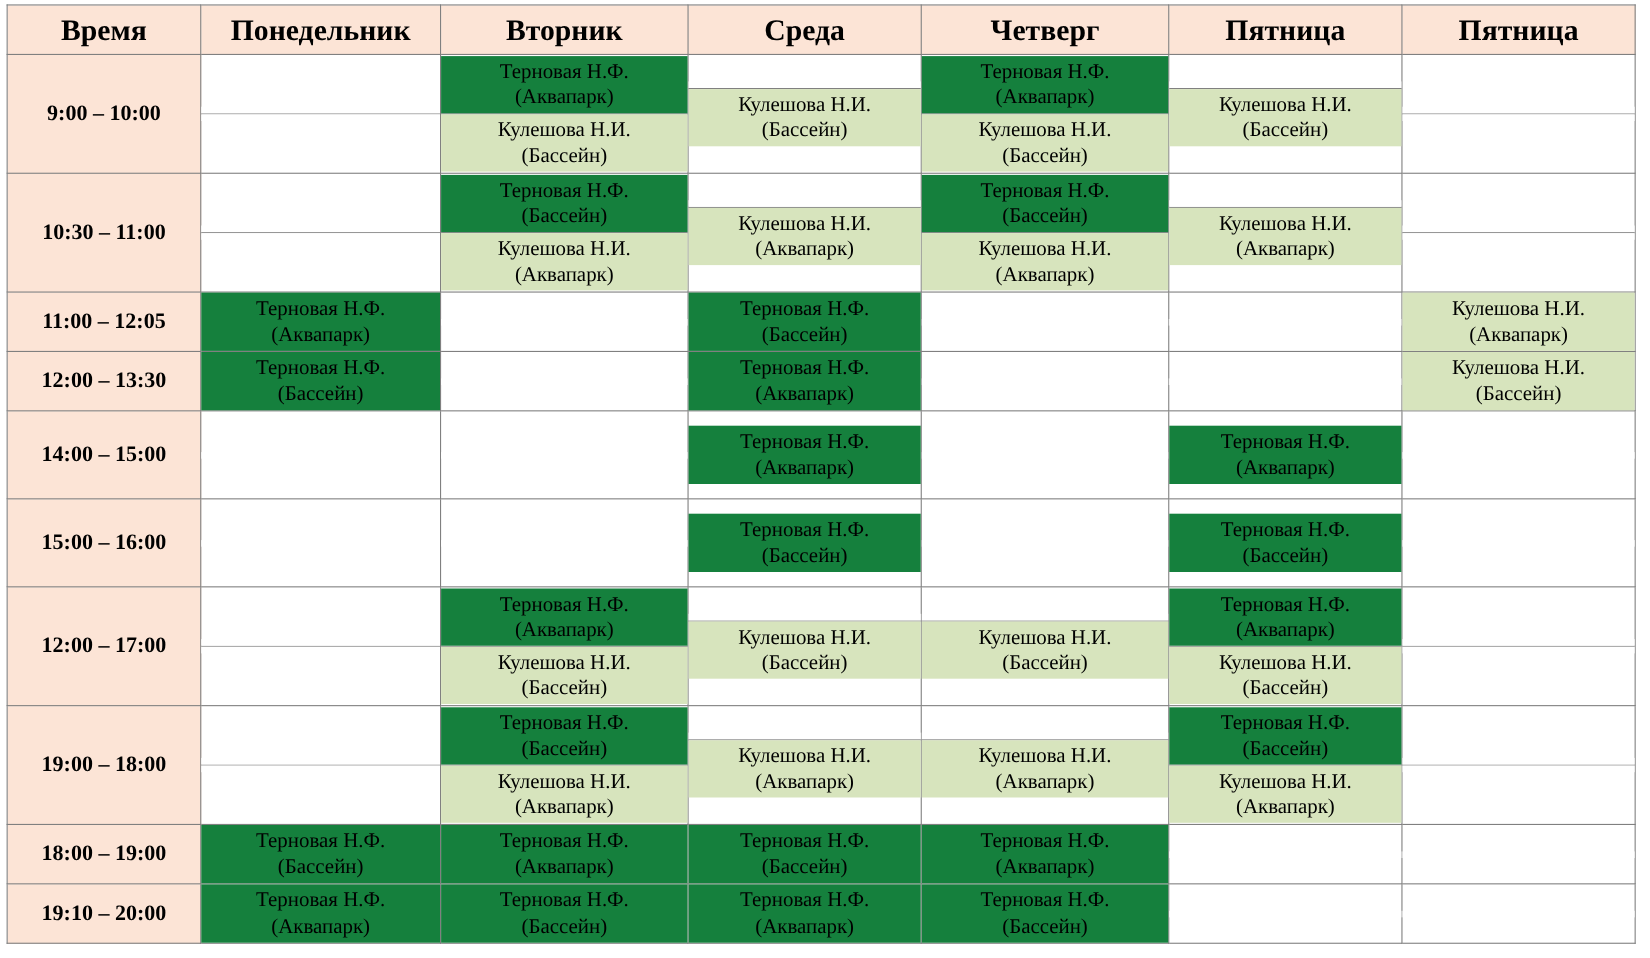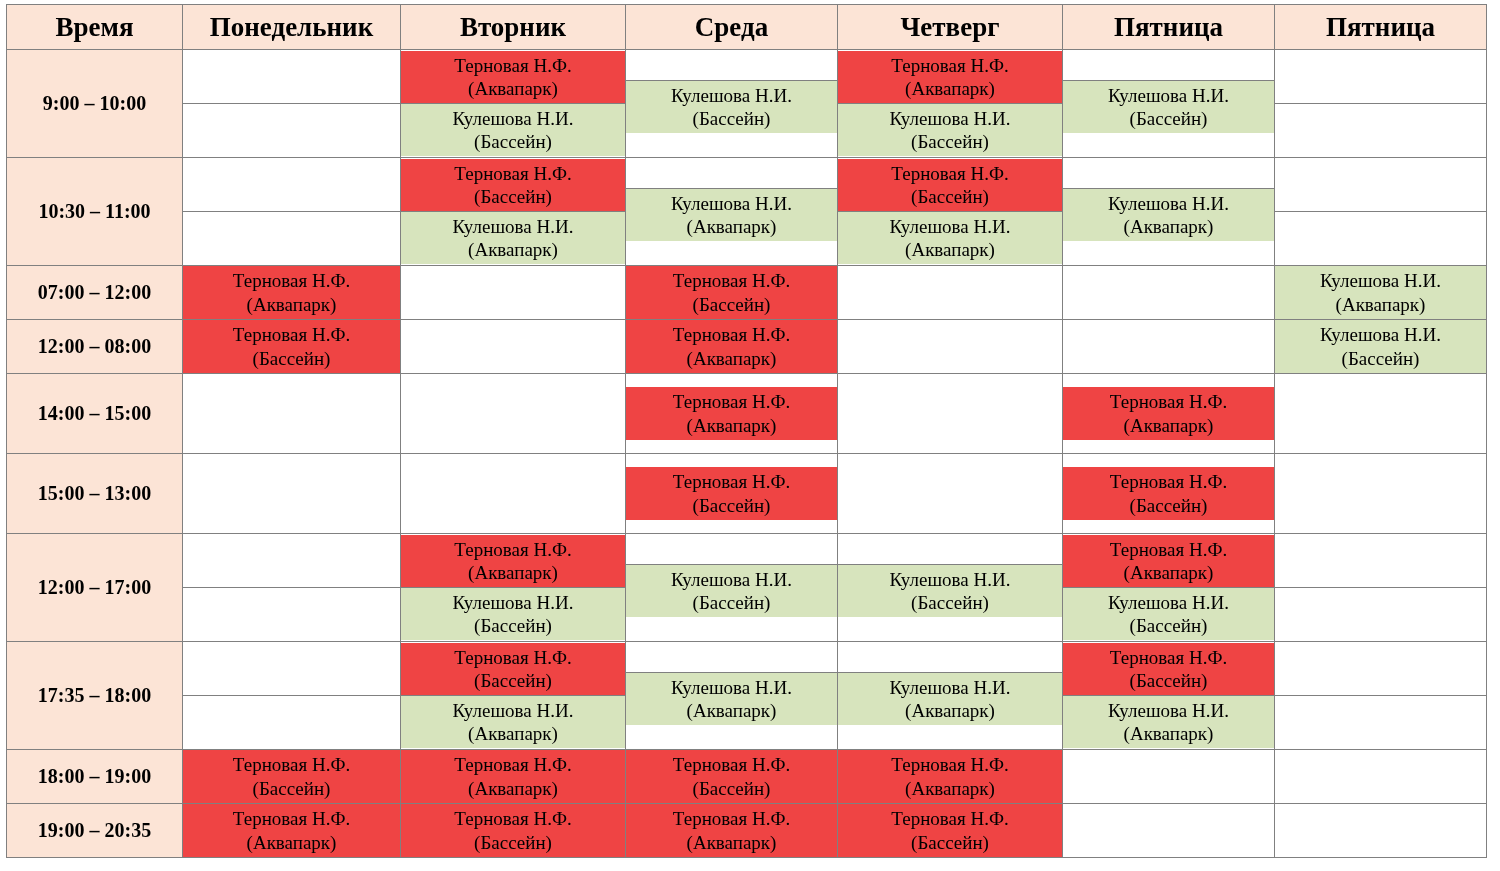--- a/index.html
+++ b/index.html
@@ -62,7 +62,7 @@
     justify-content: center;
     padding: 3px 2px;
   }
-  .cellbox.blue  { background: #ef4444; }
+  .cellbox.blue  { background: #15803d; }
   .cellbox.green { background: #d7e4bd; }
   .cellbox.empty { background: #ffffff; }
   .cellbox .l1, .cellbox .l2 { display: block; white-space: nowrap; }

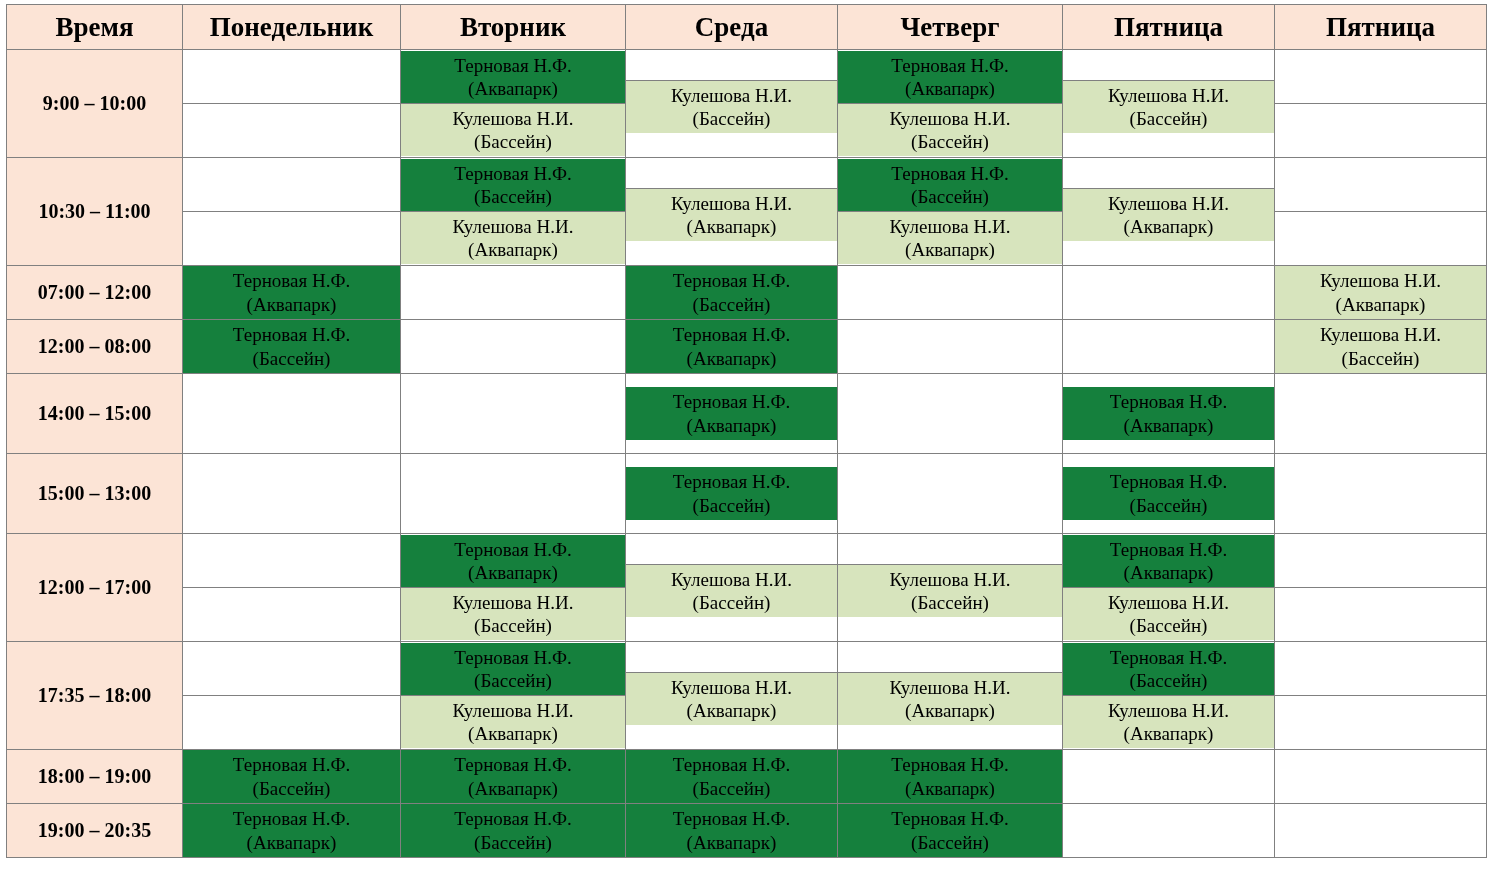--- a/index.html
+++ b/index.html
@@ -275,7 +275,7 @@
           </td>
         </tr>
         <tr class="r-single" style="height: 54px;">
-          <td class="timecell">07:00 – 12:00</td>
+          <td class="timecell">11:00 – 12:05</td>
           <td class="splitcell">
             <div style="height: 100%; display: flex;">
               <div class="cellbox blue" style="flex: 1 1 auto;">

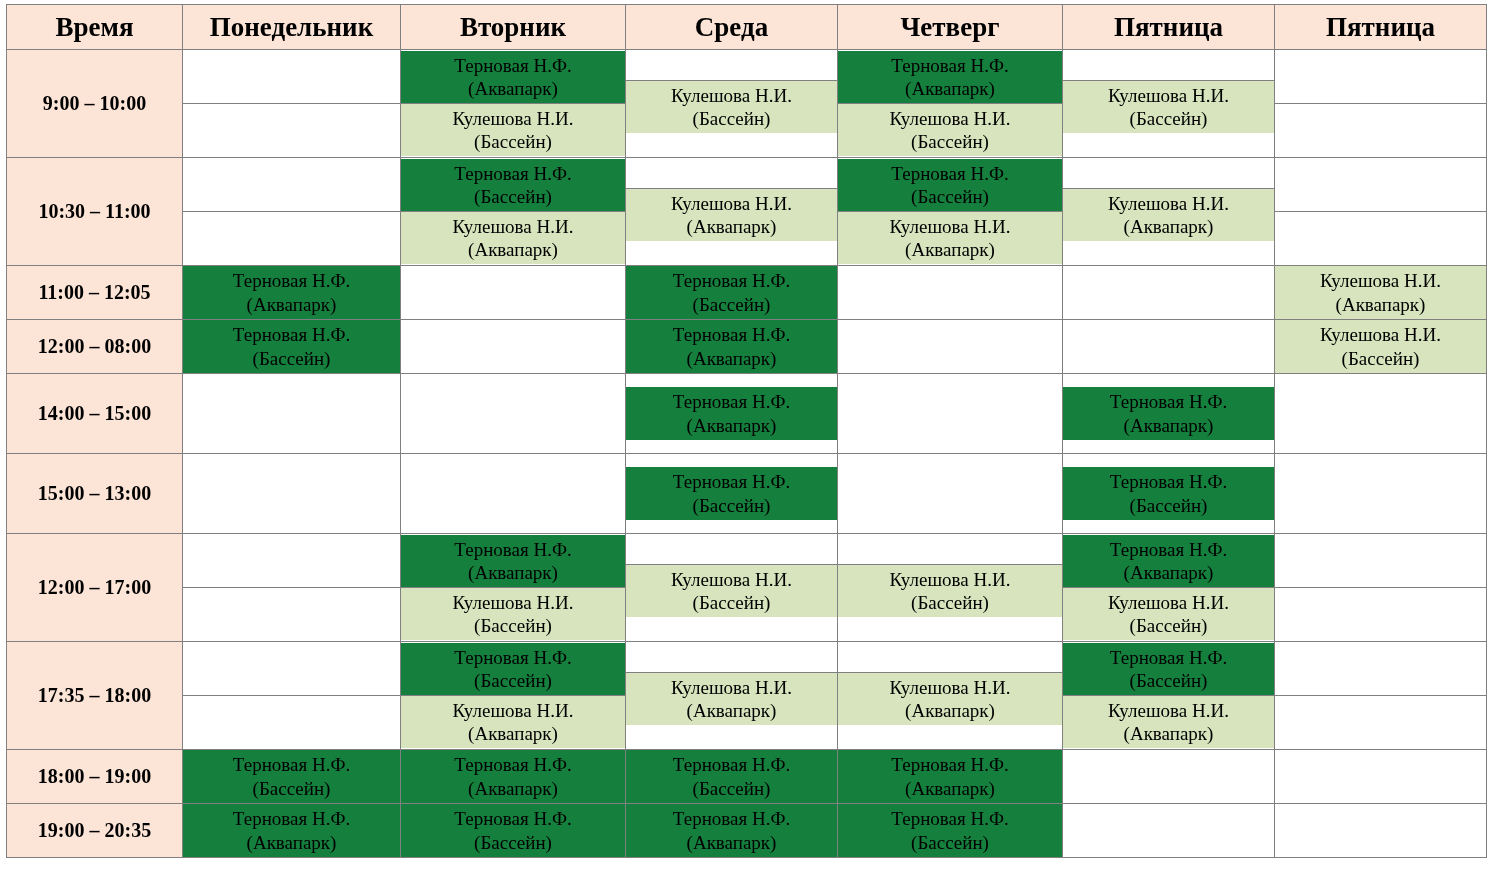--- a/index.html
+++ b/index.html
@@ -317,7 +317,7 @@
           </td>
         </tr>
         <tr class="r-single" style="height: 54px;">
-          <td class="timecell">12:00 – 08:00</td>
+          <td class="timecell">12:00 – 13:30</td>
           <td class="splitcell">
             <div style="height: 100%; display: flex;">
               <div class="cellbox blue" style="flex: 1 1 auto;">

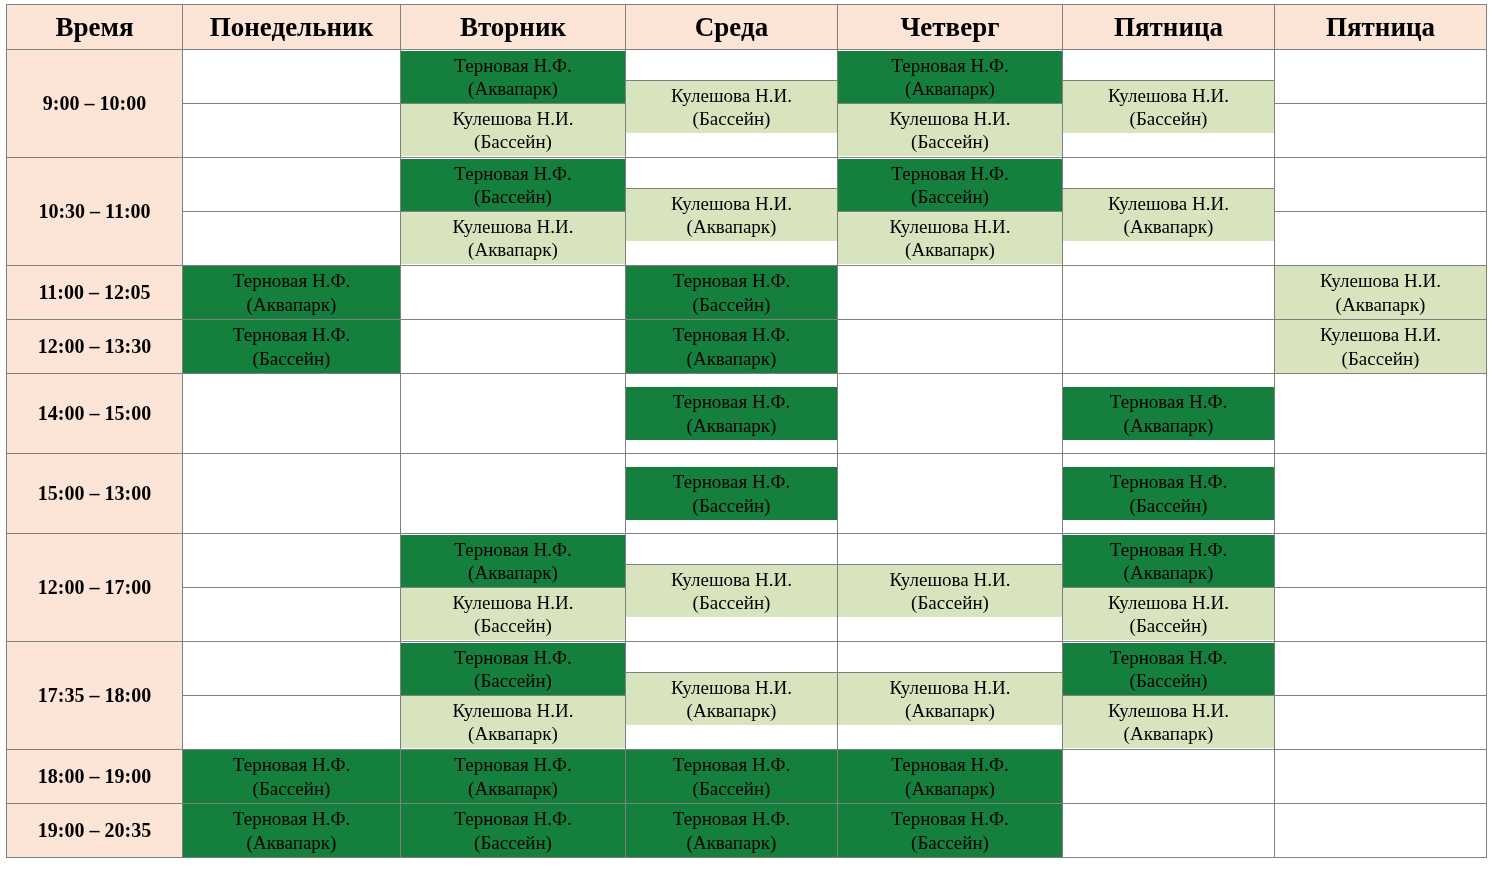--- a/index.html
+++ b/index.html
@@ -398,7 +398,7 @@
           </td>
         </tr>
         <tr class="r-double" style="height: 80px;">
-          <td class="timecell">15:00 – 13:00</td>
+          <td class="timecell">15:00 – 16:00</td>
           <td class="splitcell">
             <div style="height: 100%; display: flex;">
               <div class="cellbox empty" style="flex: 1 1 auto;"></div>

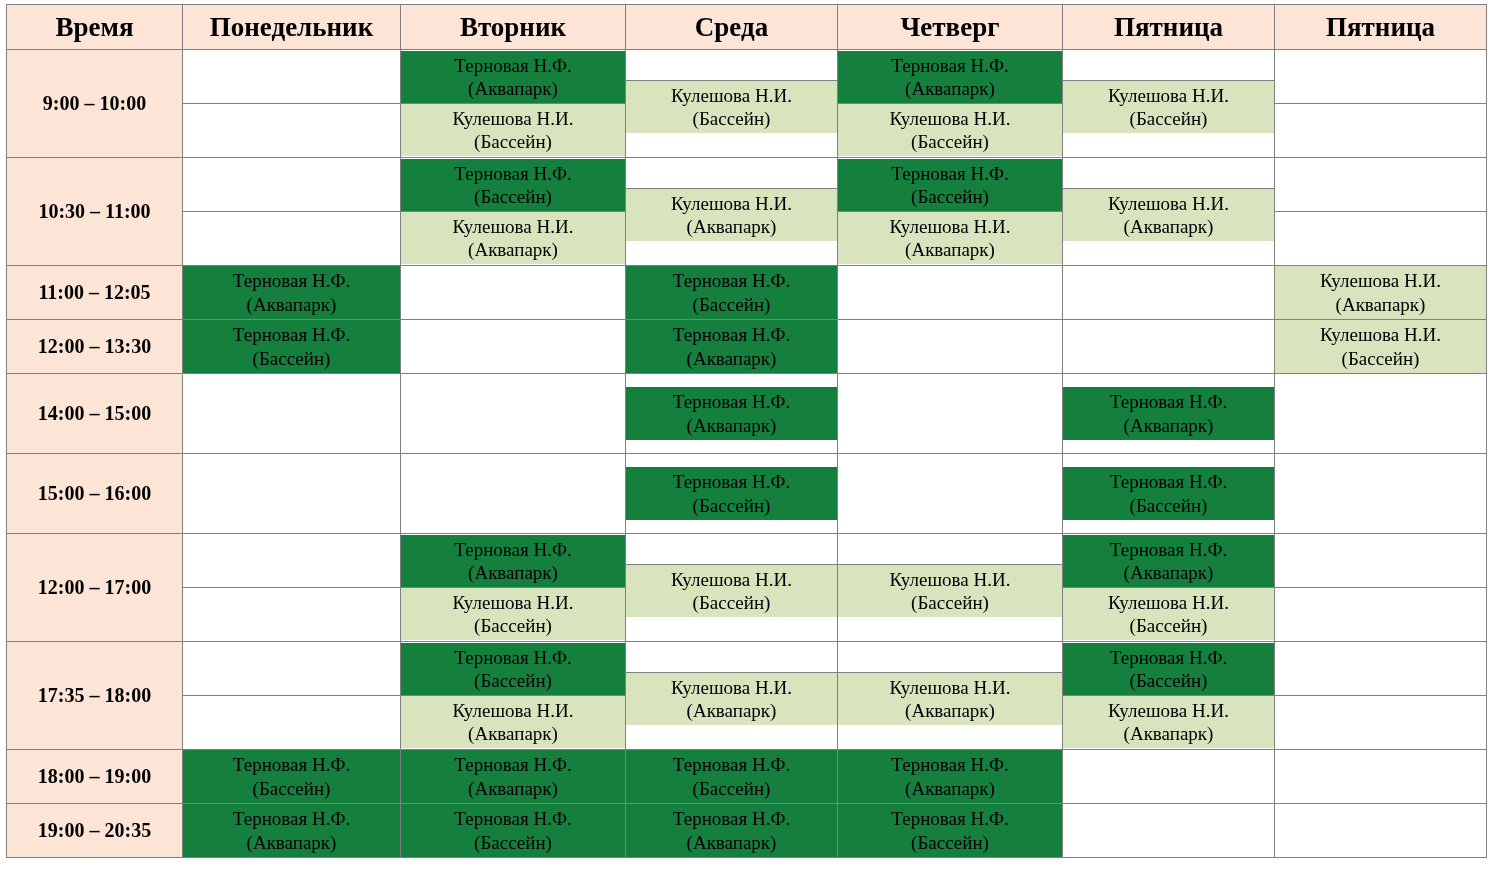--- a/index.html
+++ b/index.html
@@ -518,7 +518,7 @@
           </td>
         </tr>
         <tr class="r-double" style="height: 108px;">
-          <td class="timecell">17:35 – 18:00</td>
+          <td class="timecell">19:00 – 18:00</td>
           <td class="splitcell">
             <div class="splitwrap">
               <div class="half">

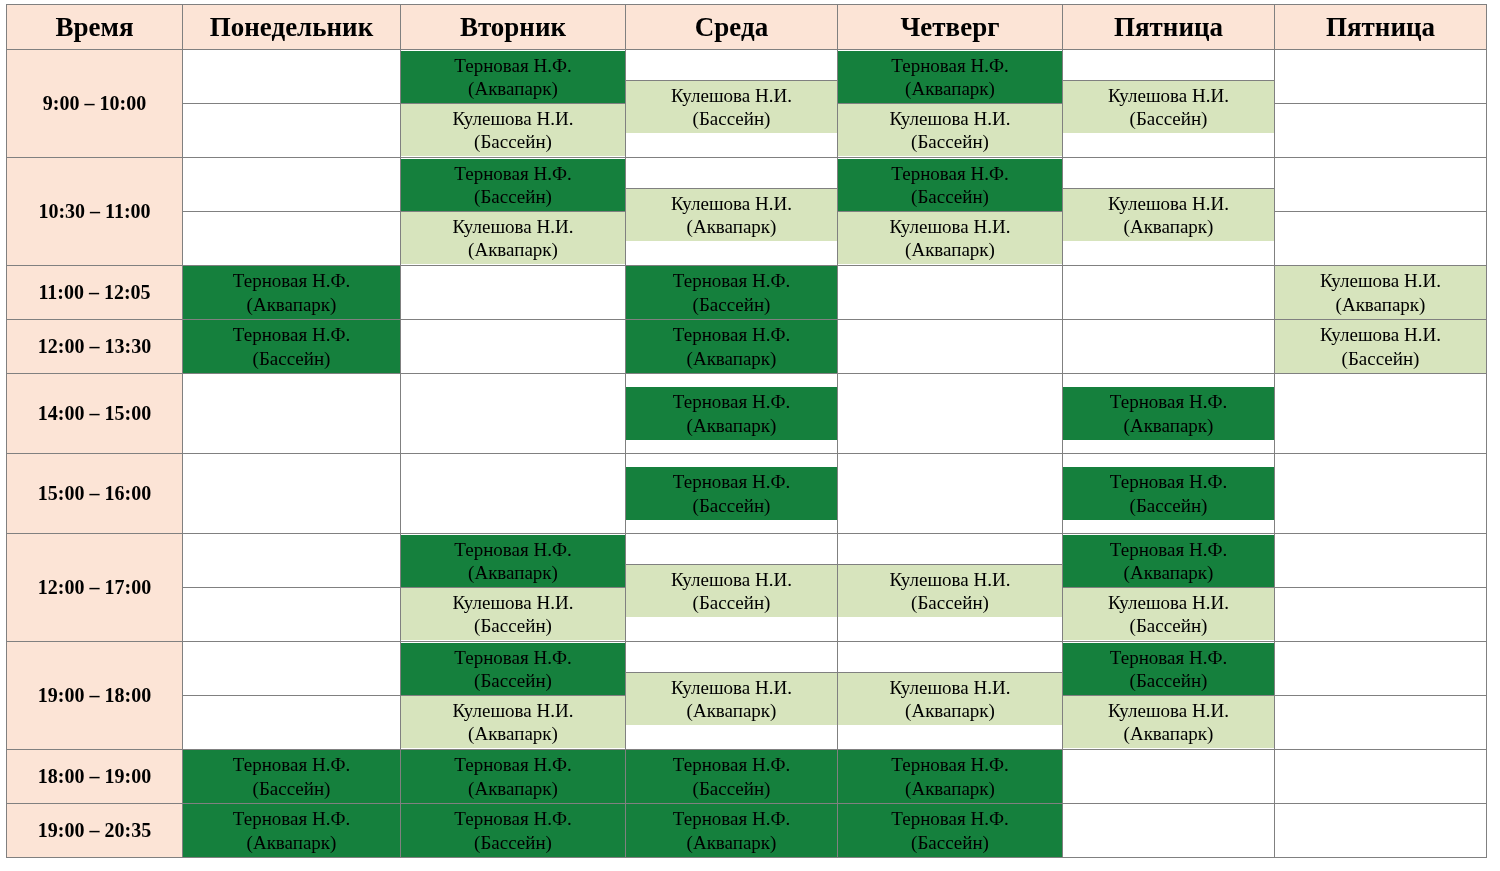--- a/index.html
+++ b/index.html
@@ -644,7 +644,7 @@
           </td>
         </tr>
         <tr class="r-single" style="height: 54px;">
-          <td class="timecell">19:00 – 20:35</td>
+          <td class="timecell">19:10 – 20:00</td>
           <td class="splitcell">
             <div style="height: 100%; display: flex;">
               <div class="cellbox blue" style="flex: 1 1 auto;">

